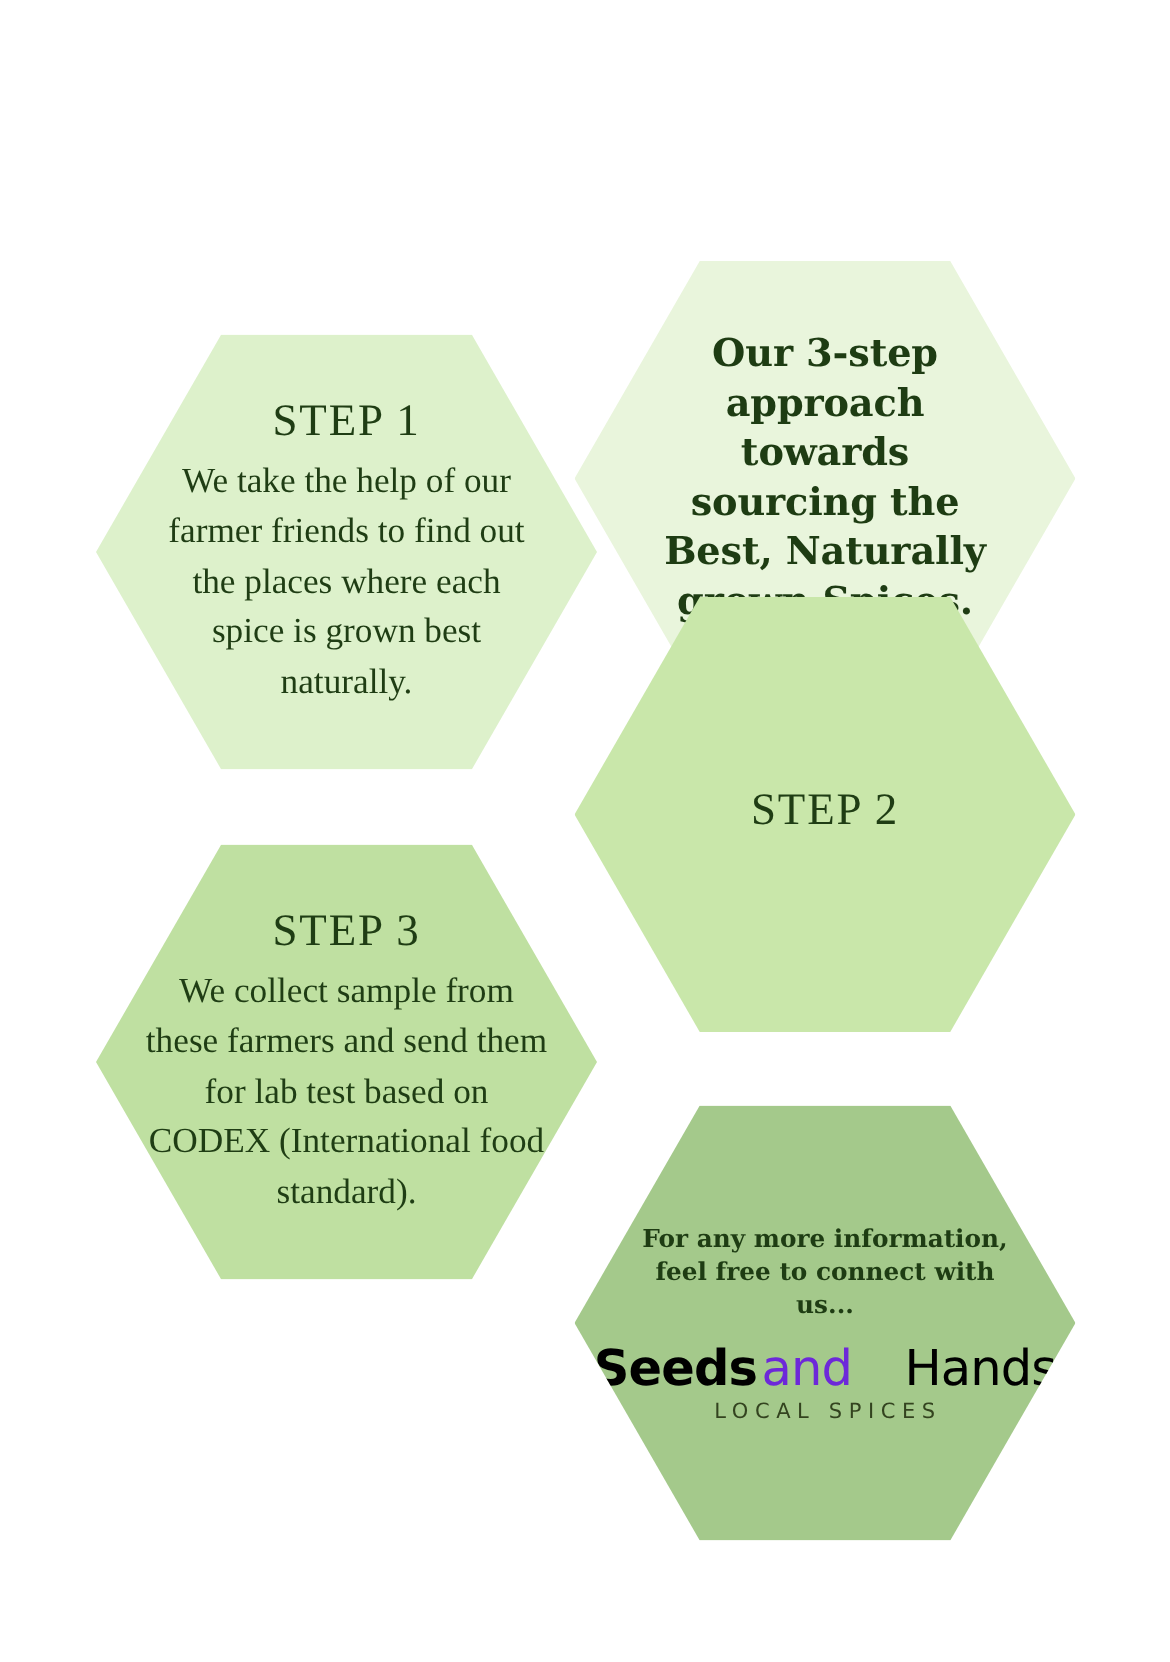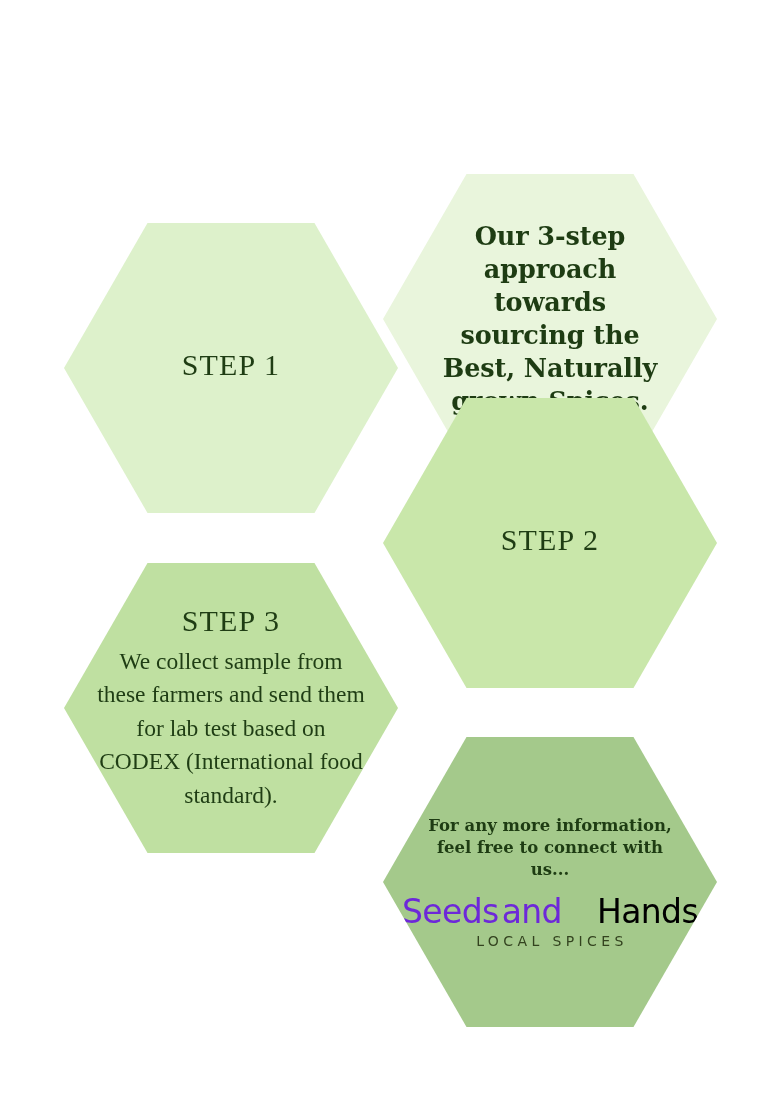--- a/index.html
+++ b/index.html
@@ -146,6 +146,7 @@
 
   <div class="hex hex-step1">
     <div class="step-label">STEP 1</div>
+    <div class="step-body">We take the help of our farmer friends to find out the places where each spice is grown best naturally.</div>
   </div>
 
   <div class="hex hex-step2">

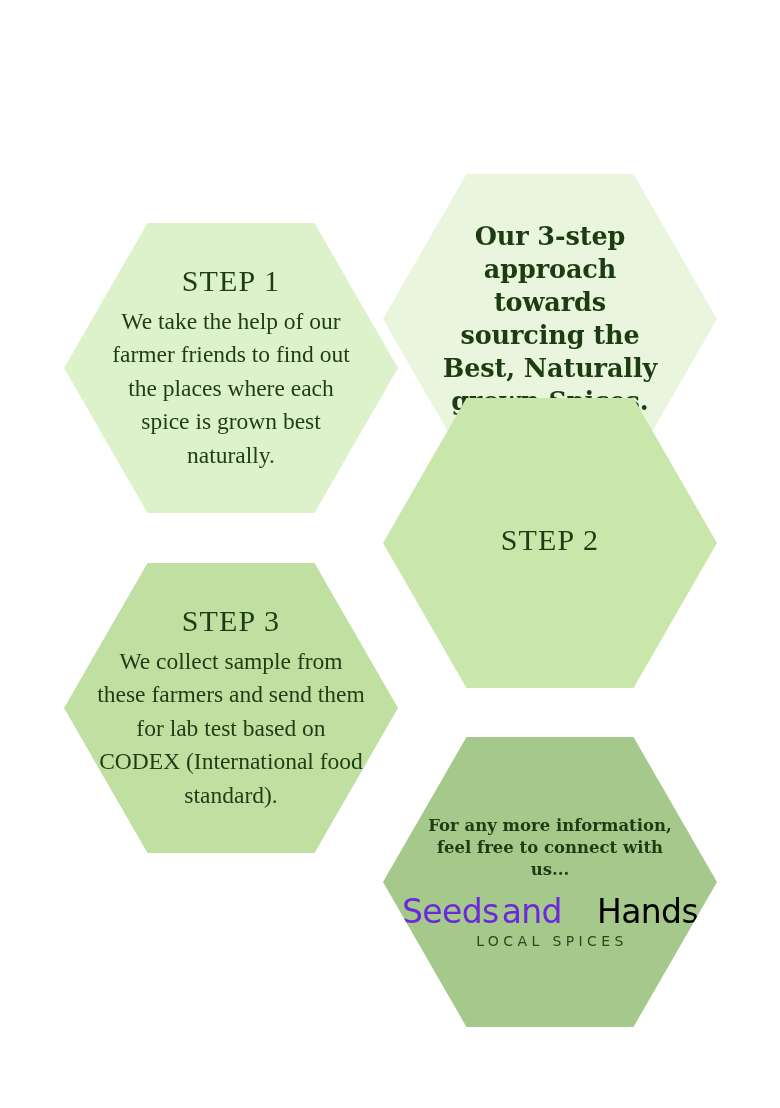--- a/index.html
+++ b/index.html
@@ -122,7 +122,7 @@
     line-height: 1.0;
     white-space: nowrap;
   }
-  .logo-seeds { color: #6d28d9; }
+  .logo-seeds { color: #000000; font-weight: bold; }
   .logo-and   { color: #6d28d9; padding: 0 3px; }
   .logo-hands { color: #000000; margin-left: 32px; }
   .logo-tagline {

